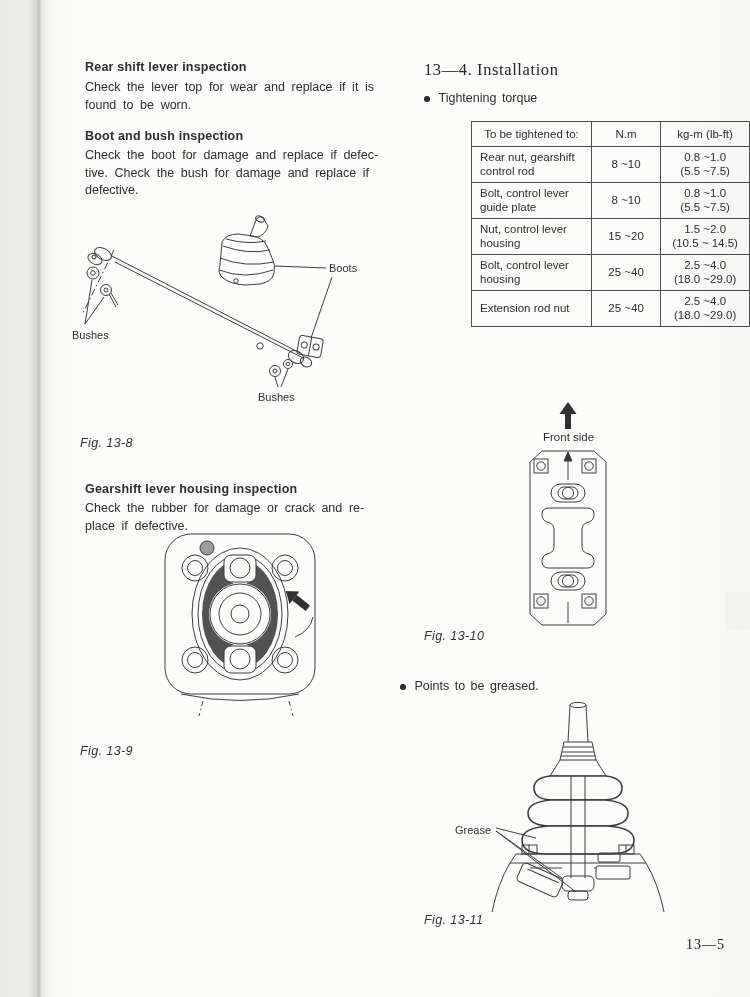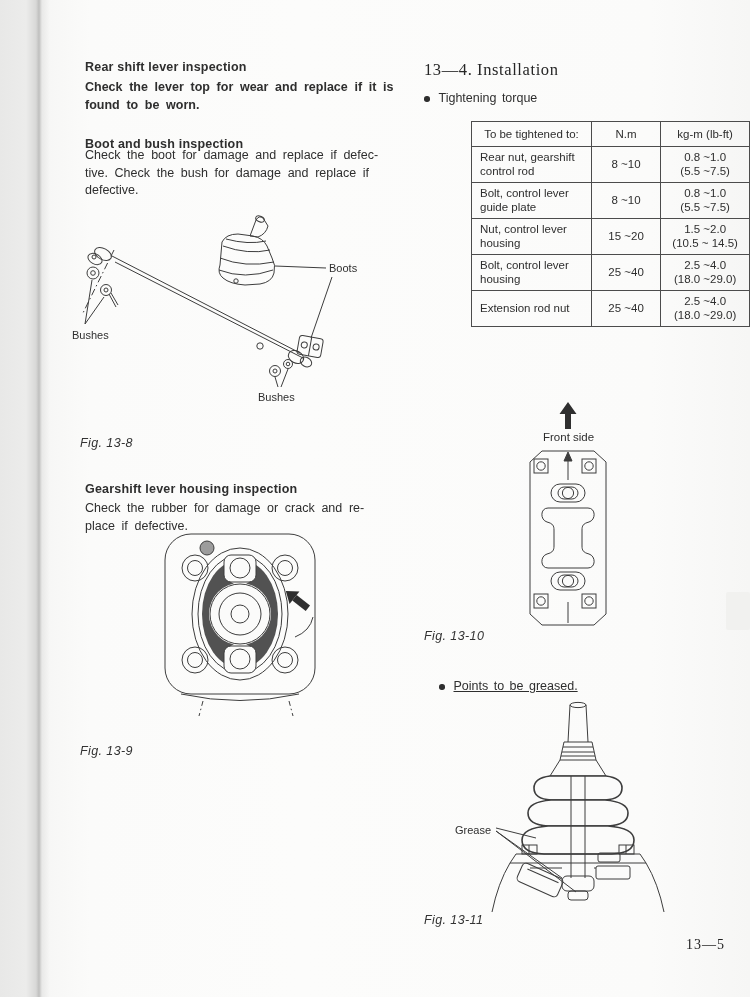--- a/index.html
+++ b/index.html
@@ -40,7 +40,7 @@
 <div class="page">
 
   <div class="abs sec-head" style="left:85px;top:60px;">Rear shift lever inspection</div>
-  <div class="abs sec-body" style="left:85px;top:79px;width:322px;font-weight:bold;">Check the lever top for wear and replace if it is
+  <div class="abs sec-body" style="left:85px;top:79px;width:322px;">Check the lever top for wear and replace if it is
 found to be worn.</div>
 
   <div class="abs sec-head" style="left:85px;top:129px;margin-top:8px;">Boot and bush inspection</div>

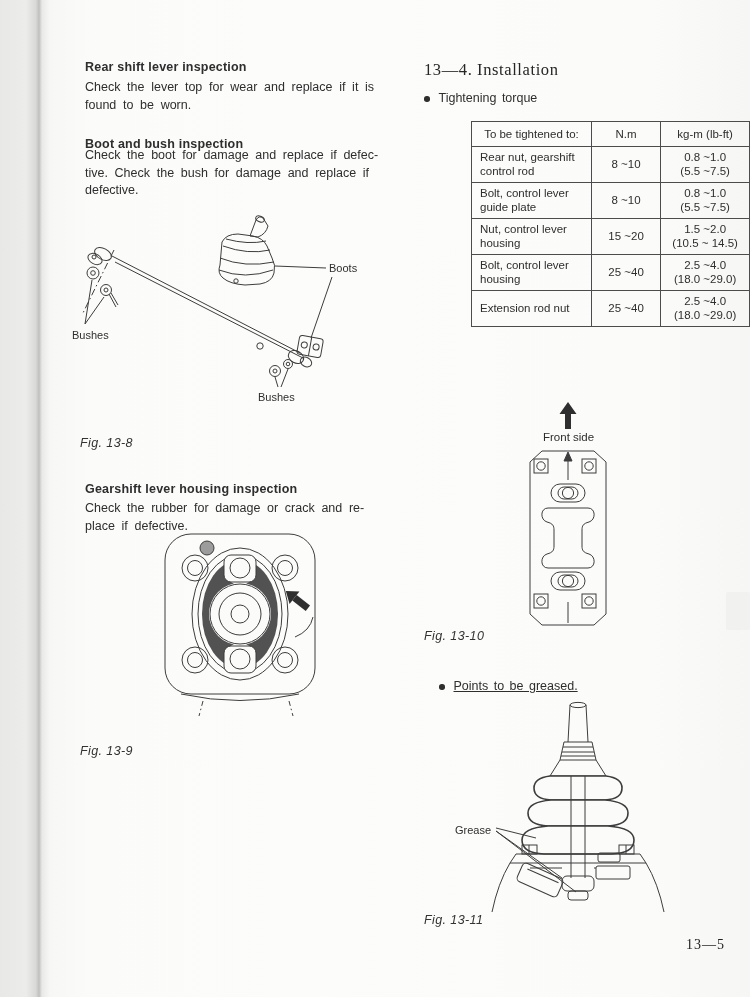--- a/index.html
+++ b/index.html
@@ -43,7 +43,7 @@
   <div class="abs sec-body" style="left:85px;top:79px;width:322px;">Check the lever top for wear and replace if it is
 found to be worn.</div>
 
-  <div class="abs sec-head" style="left:85px;top:129px;margin-top:8px;">Boot and bush inspection</div>
+  <div class="abs sec-head" style="left:85px;top:129px;">Boot and bush inspection</div>
   <div class="abs sec-body" style="left:85px;top:147px;width:322px;">Check the boot for damage and replace if defec-
 tive. Check the bush for damage and replace if
 defective.</div>

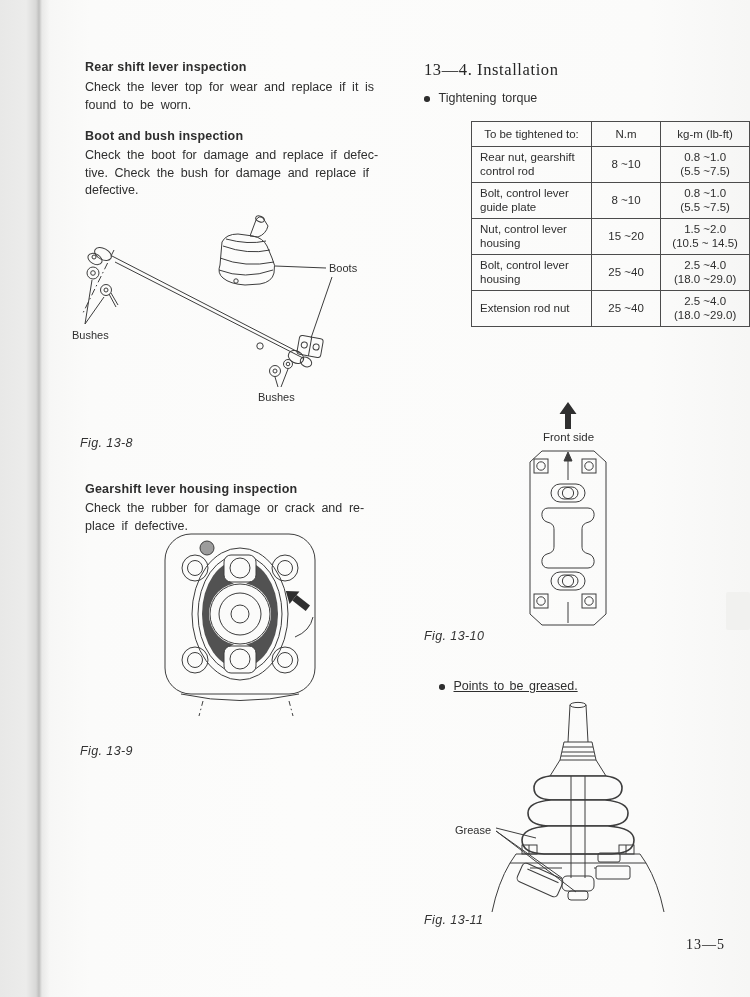--- a/index.html
+++ b/index.html
@@ -230,7 +230,7 @@
   </svg>
   <div class="abs caption" style="left:424px;top:629px;">Fig. 13-10</div>
 
-  <div class="abs bullet" style="left:439px;top:678px;width:290px;text-decoration:underline;">
+  <div class="abs bullet" style="left:400px;top:678px;width:290px;">
     <span class="dot"></span>
     <span class="txt">Points to be greased.</span>
   </div>

